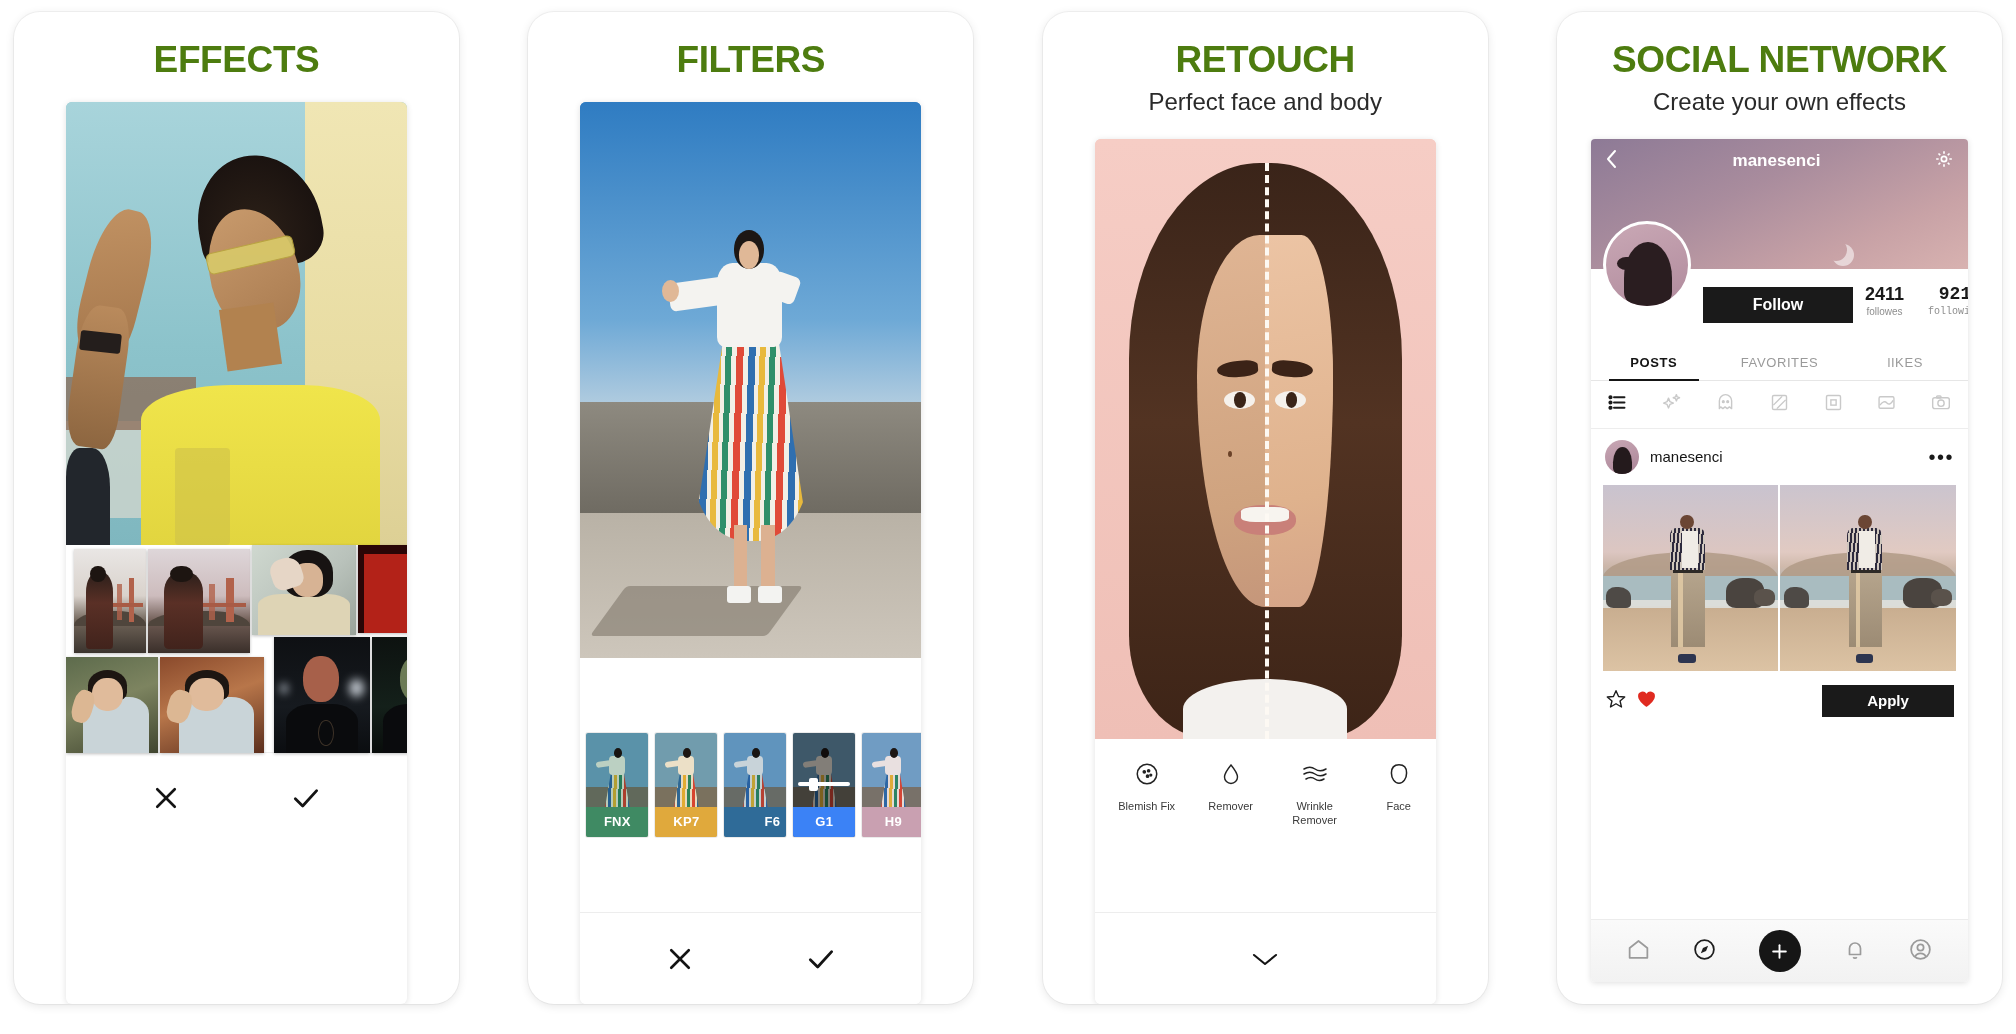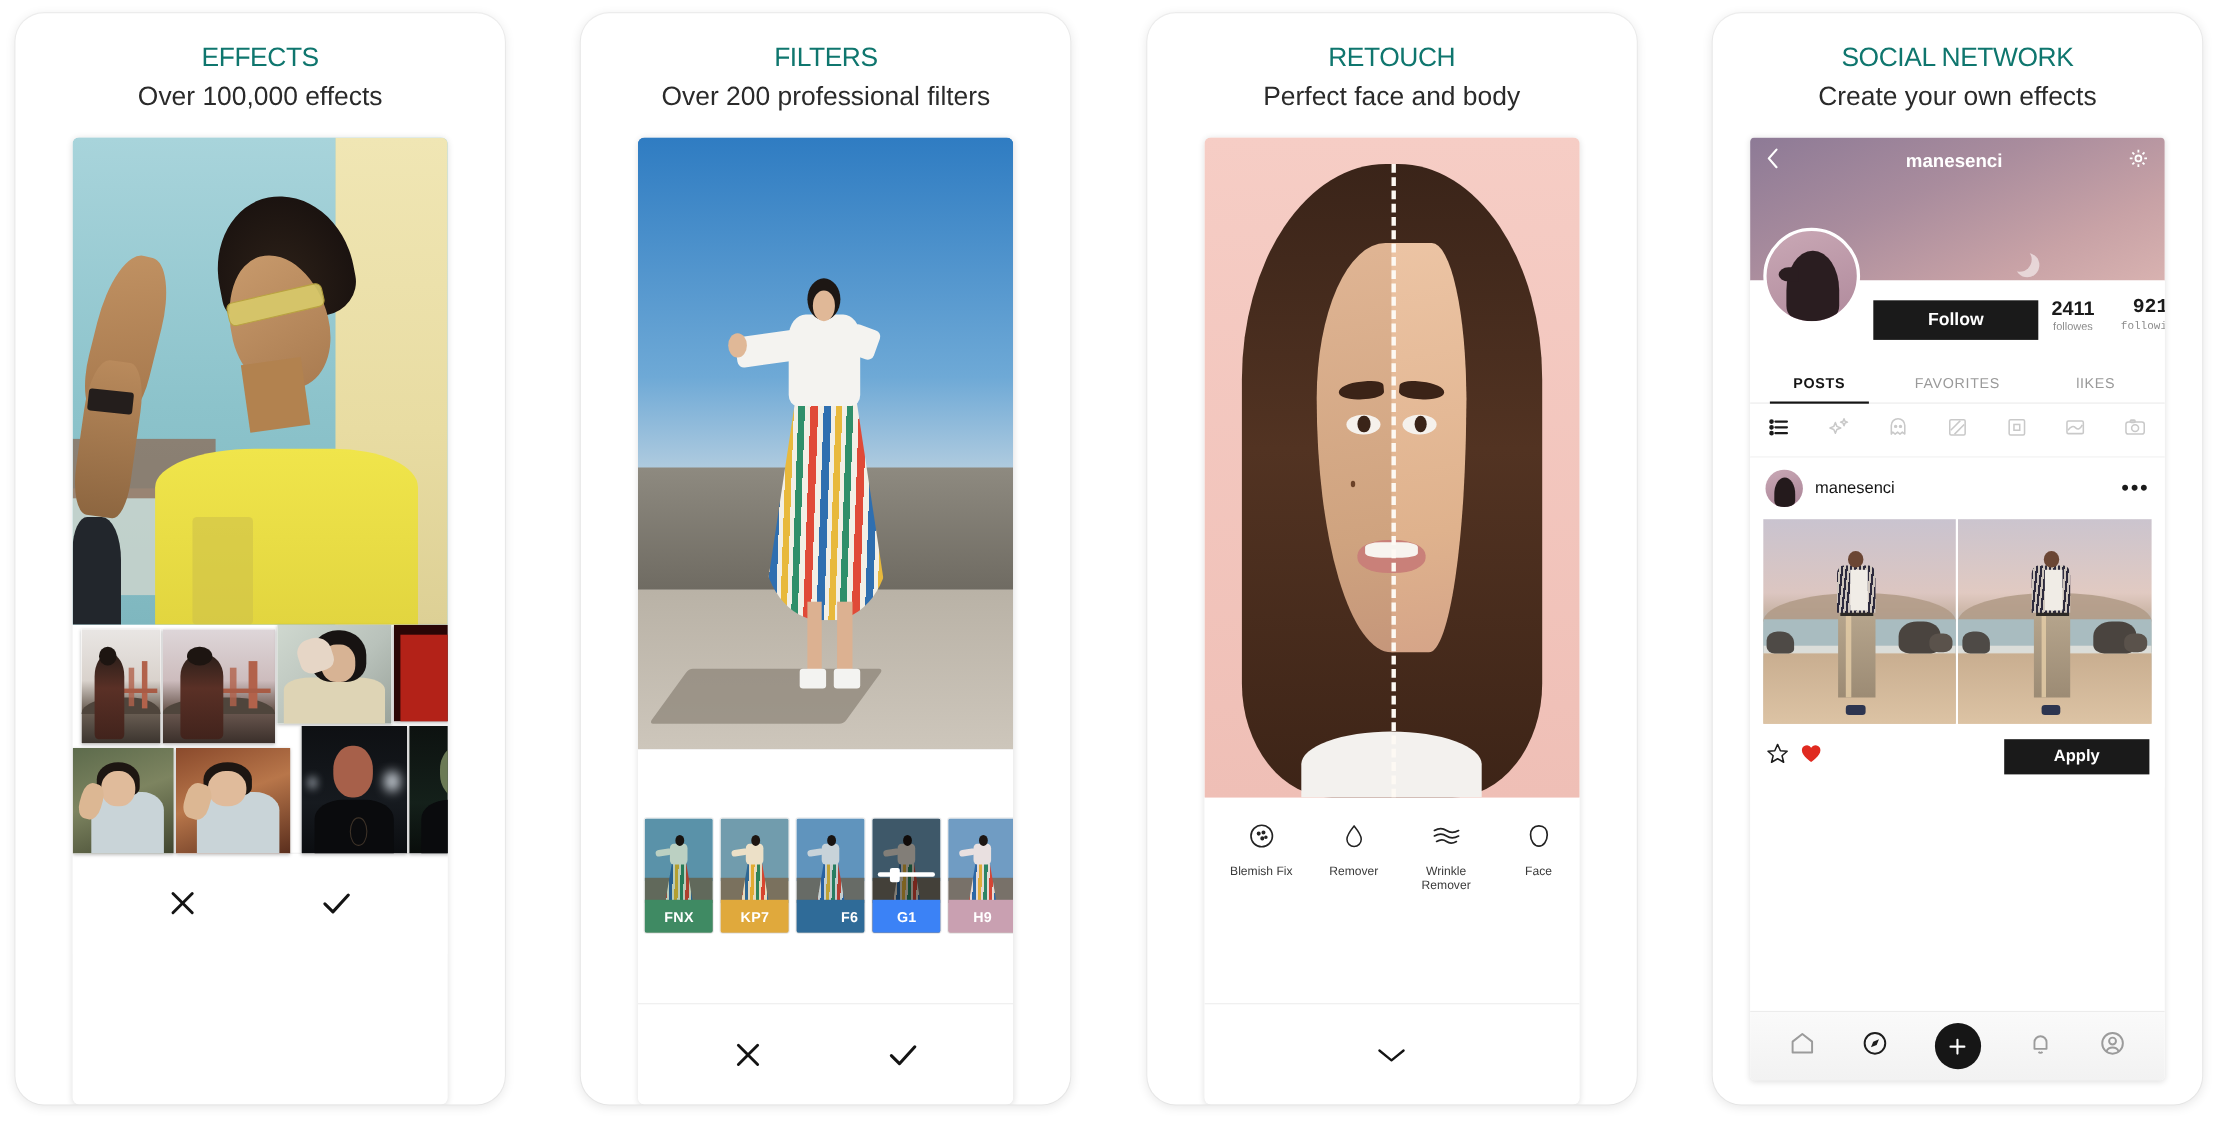--- a/index.html
+++ b/index.html
@@ -31,8 +31,8 @@
   }
   .card-head { padding: 28px 10px 8px 10px; text-align: center; }
   .card-title {
-    font-size: 24px; font-weight: normal; letter-spacing: -0.4px;
-    color: #0f766e; line-height: 1.08;
+    font-size: 37px; font-weight: bold; letter-spacing: -0.4px;
+    color: #4d7c0f; line-height: 1.08;
   }
   .card-sub {
     font-size: 24px; color: #2a2a2a; margin-top: 8px; line-height: 1.2;

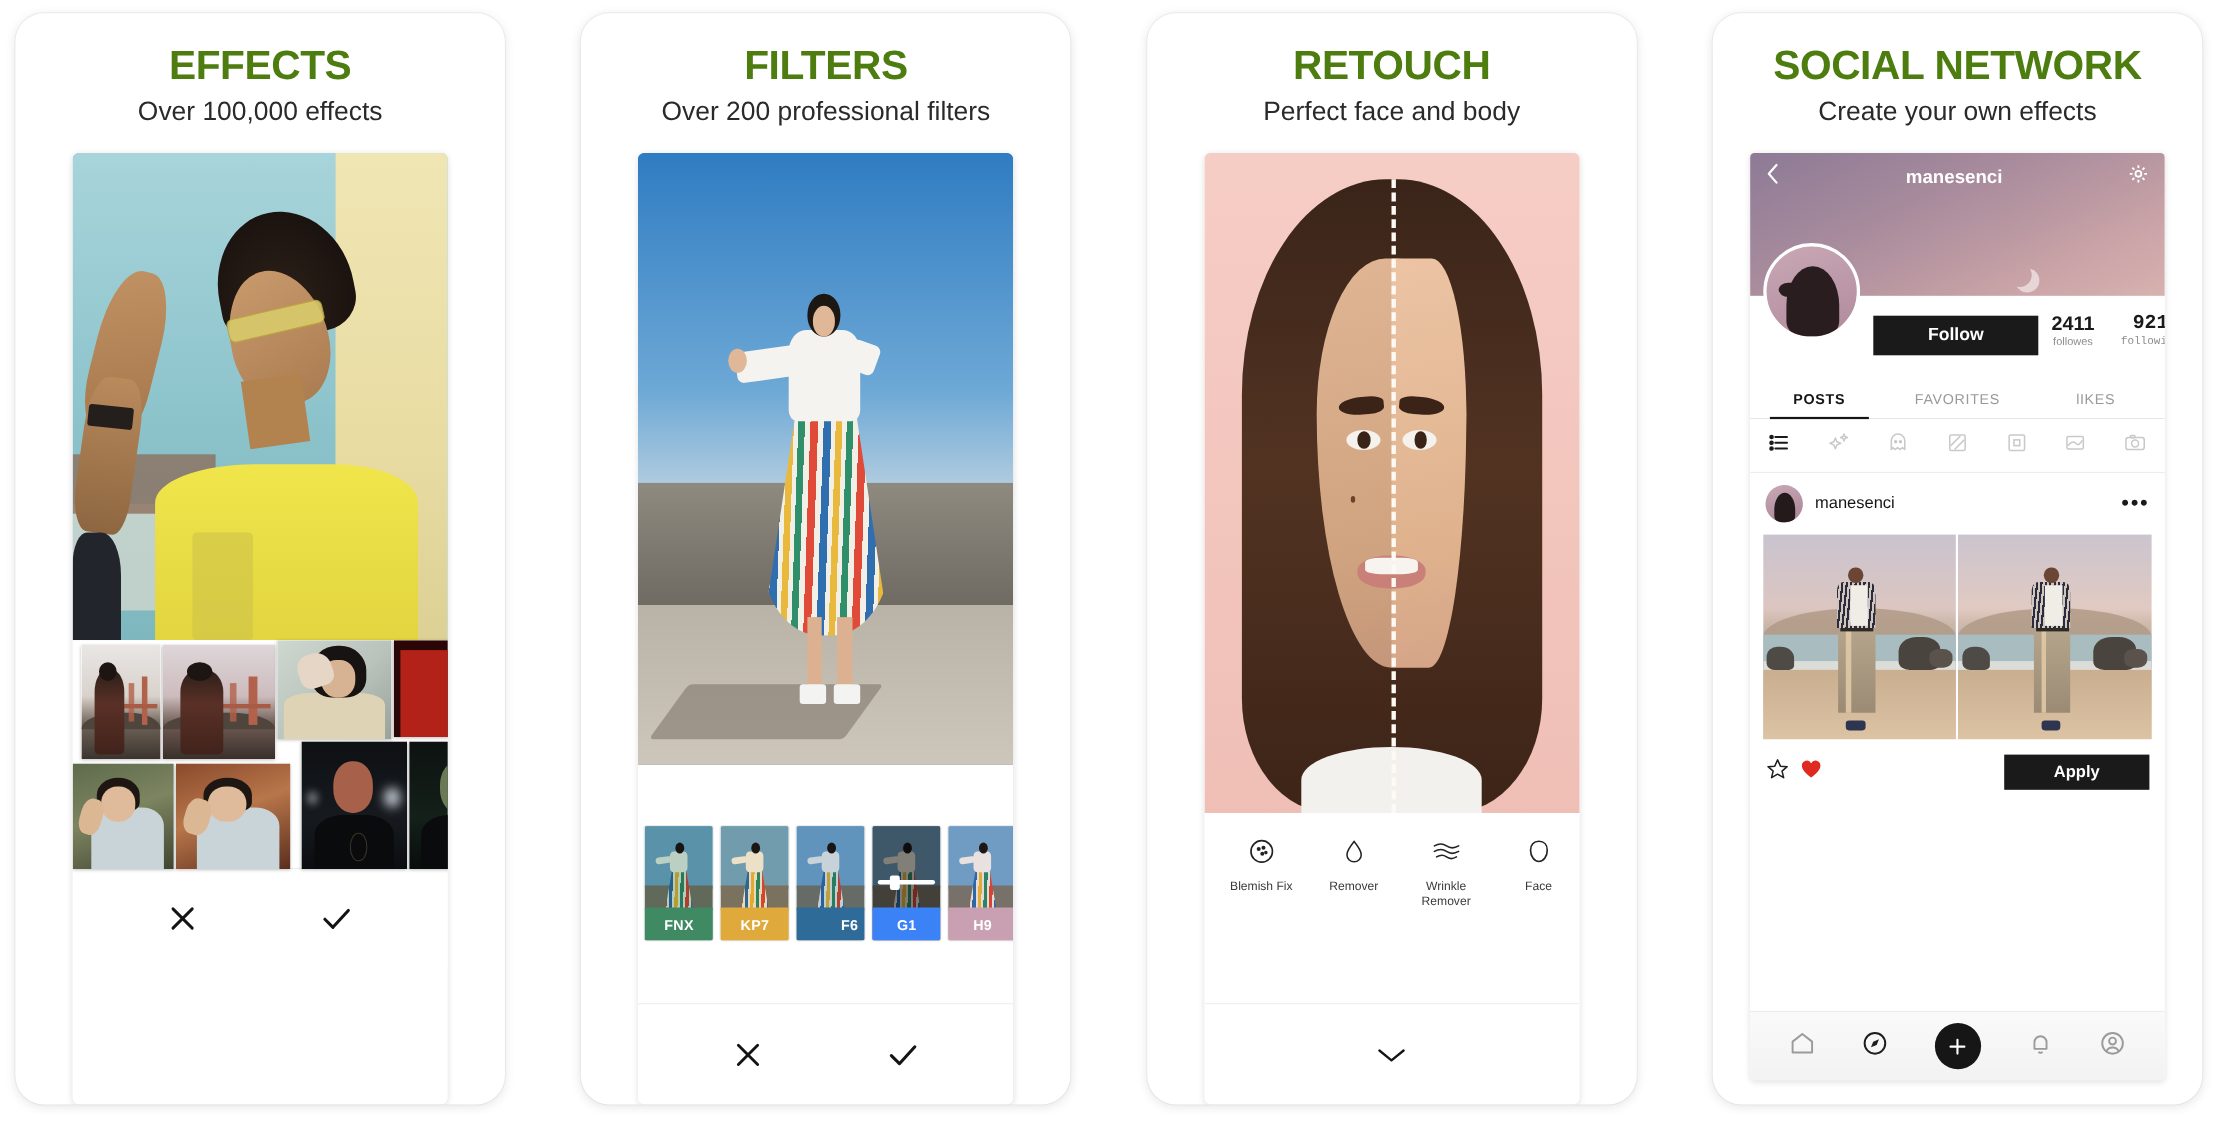--- a/index.html
+++ b/index.html
@@ -264,7 +264,6 @@
   <div class="card">
     <div class="card-head">
       <div class="card-title">EFFECTS</div>
-      <div class="card-sub">Over 100,000 effects</div>
     </div>
     <div class="phone">
       <div class="p1-hero canvas">

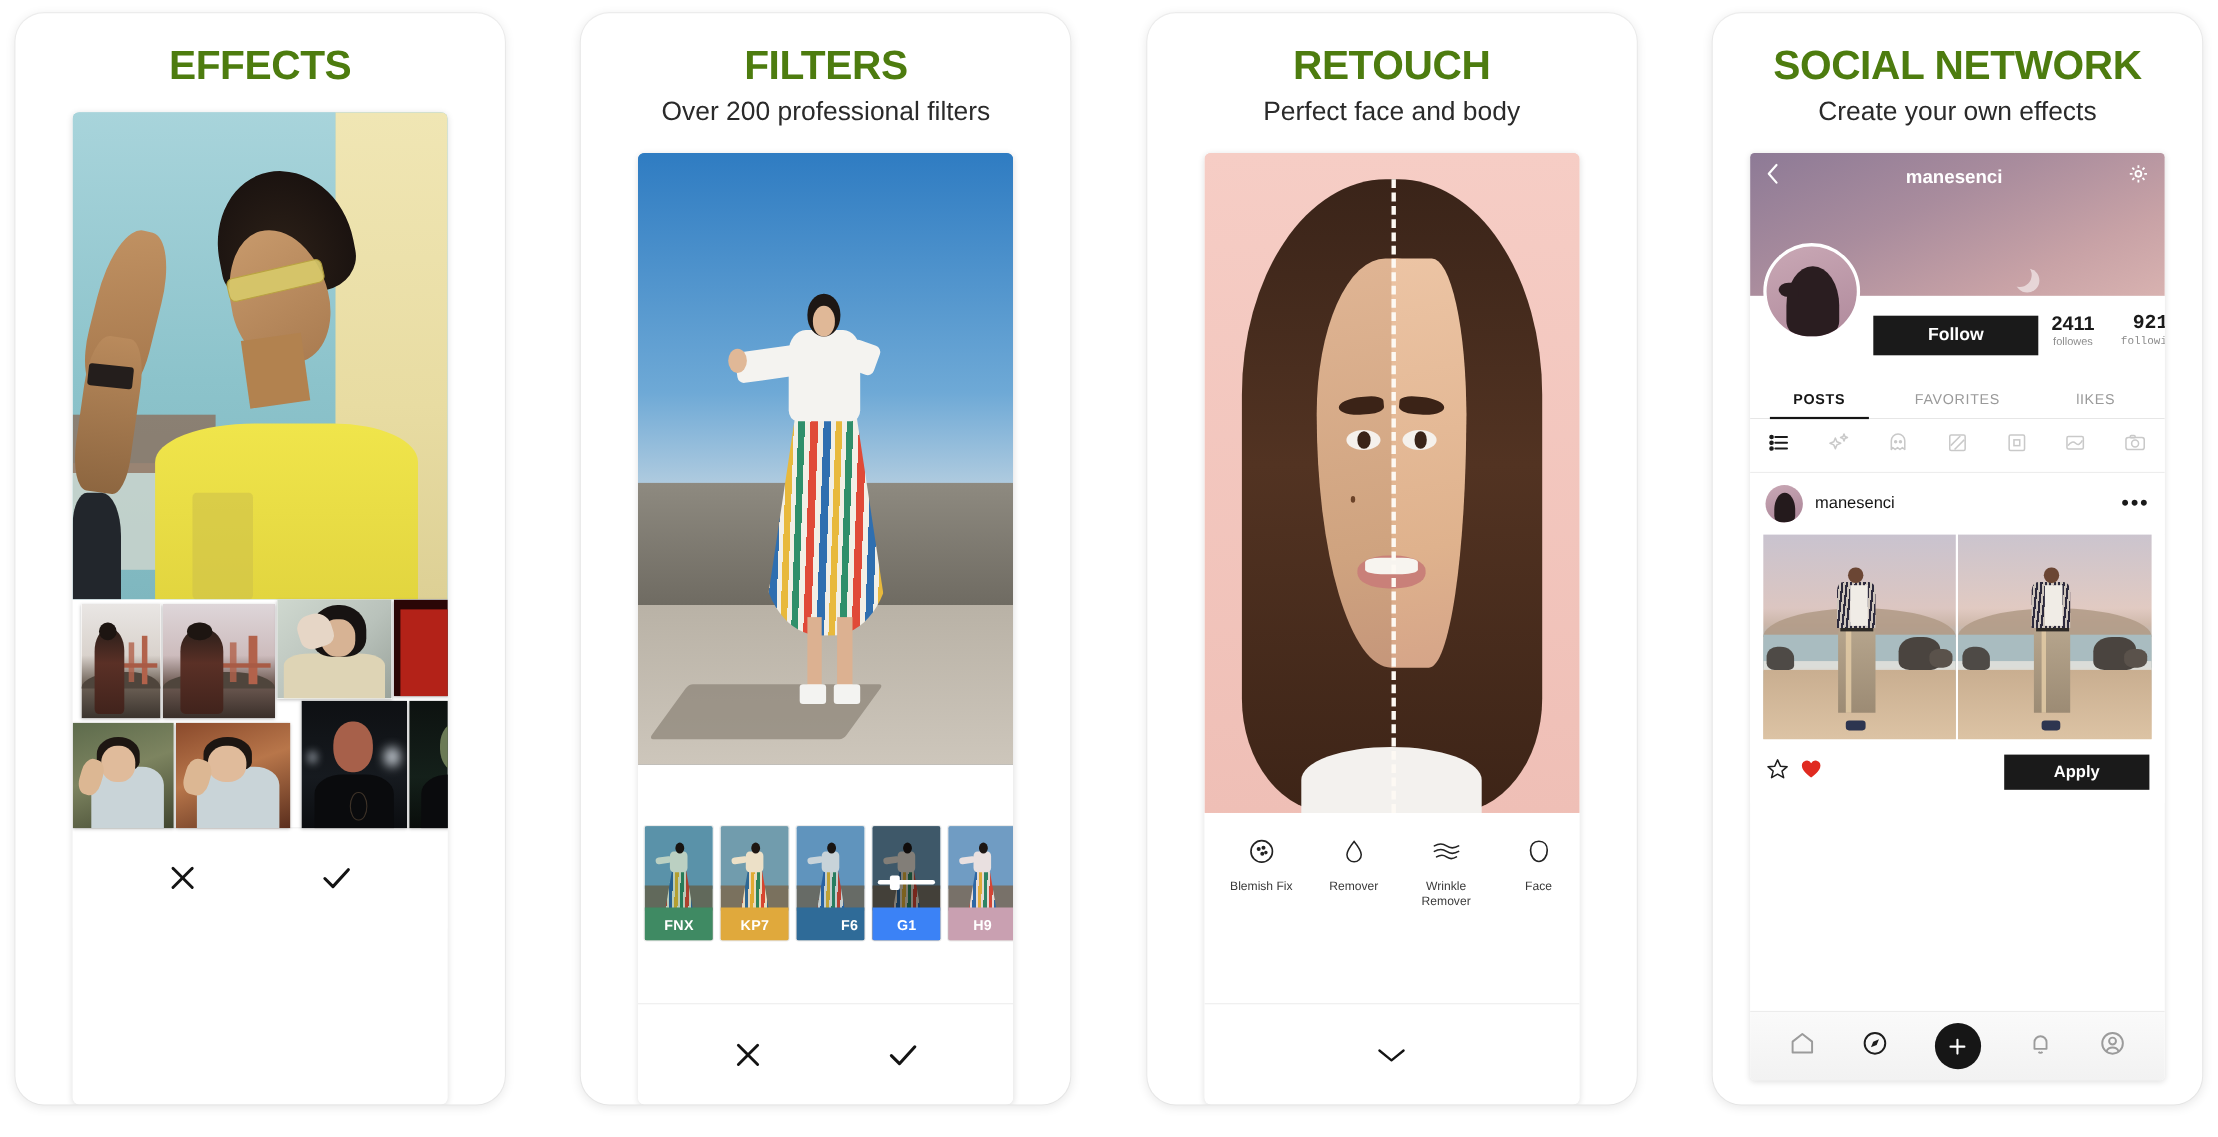--- a/index.html
+++ b/index.html
@@ -367,7 +367,6 @@
   <div class="card">
     <div class="card-head">
       <div class="card-title">FILTERS</div>
-      <div class="card-sub">Over 200 professional filters</div>
     </div>
     <div class="phone">
       <div class="p2-hero canvas">

